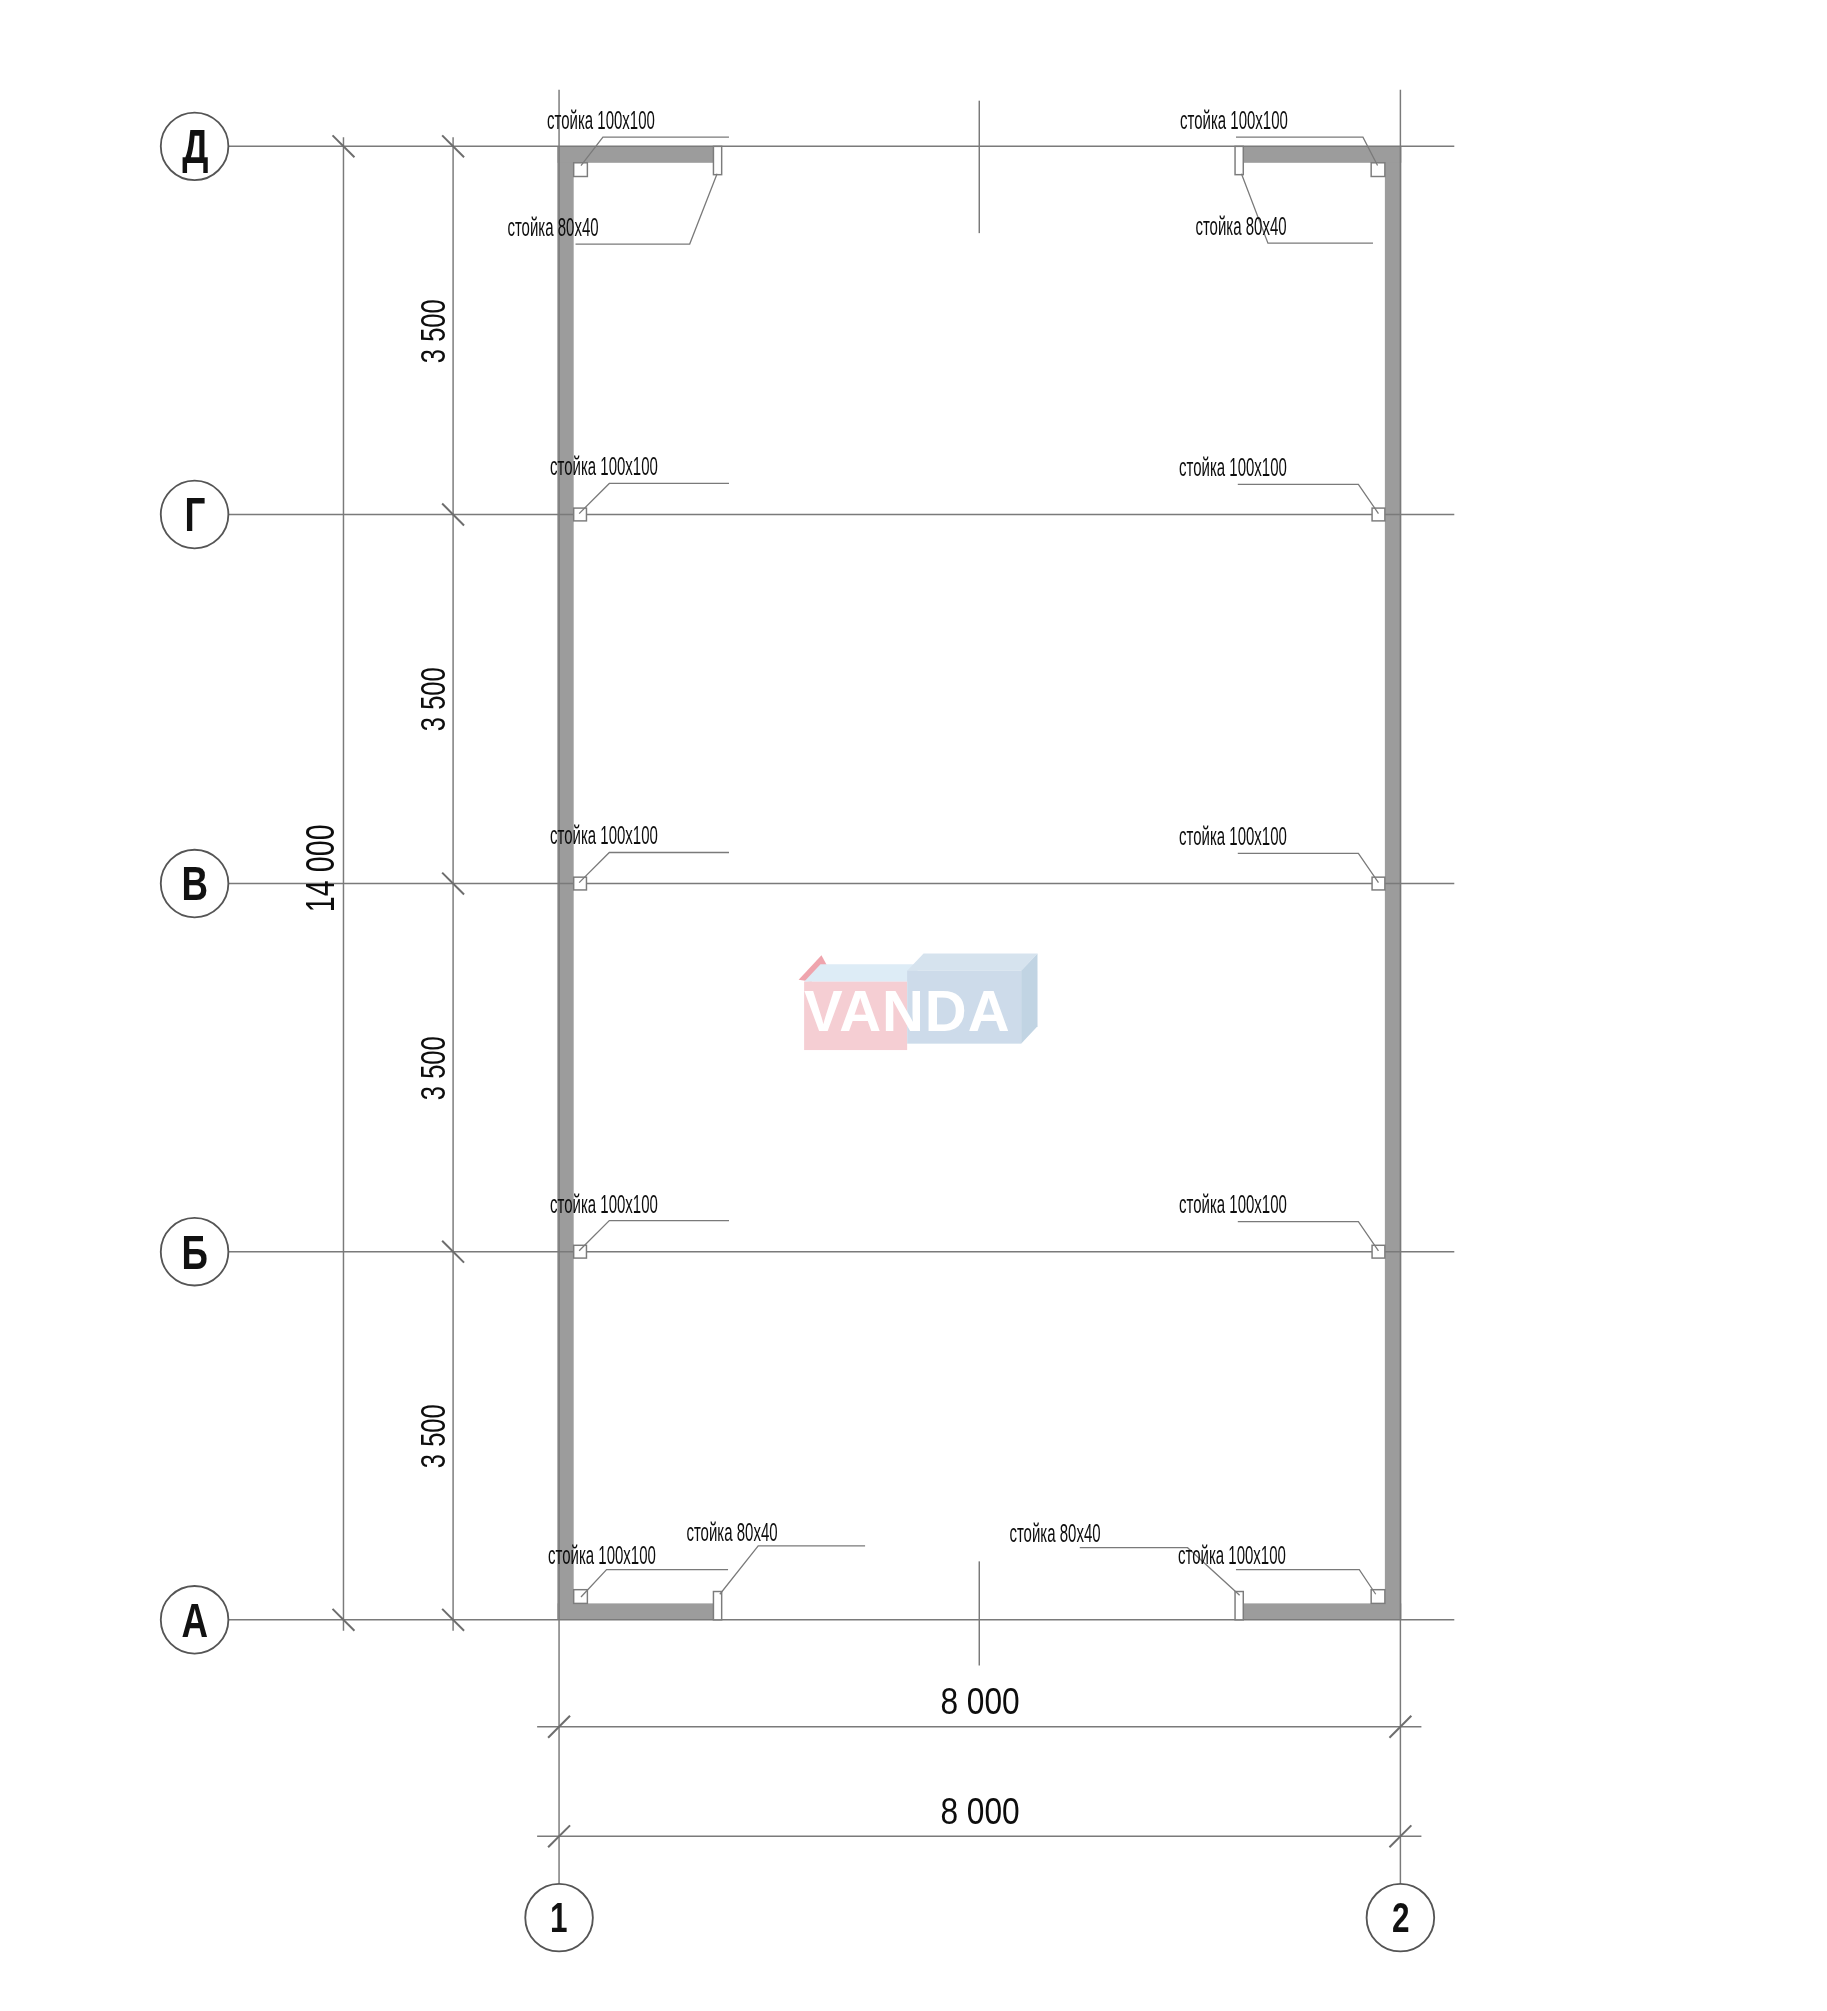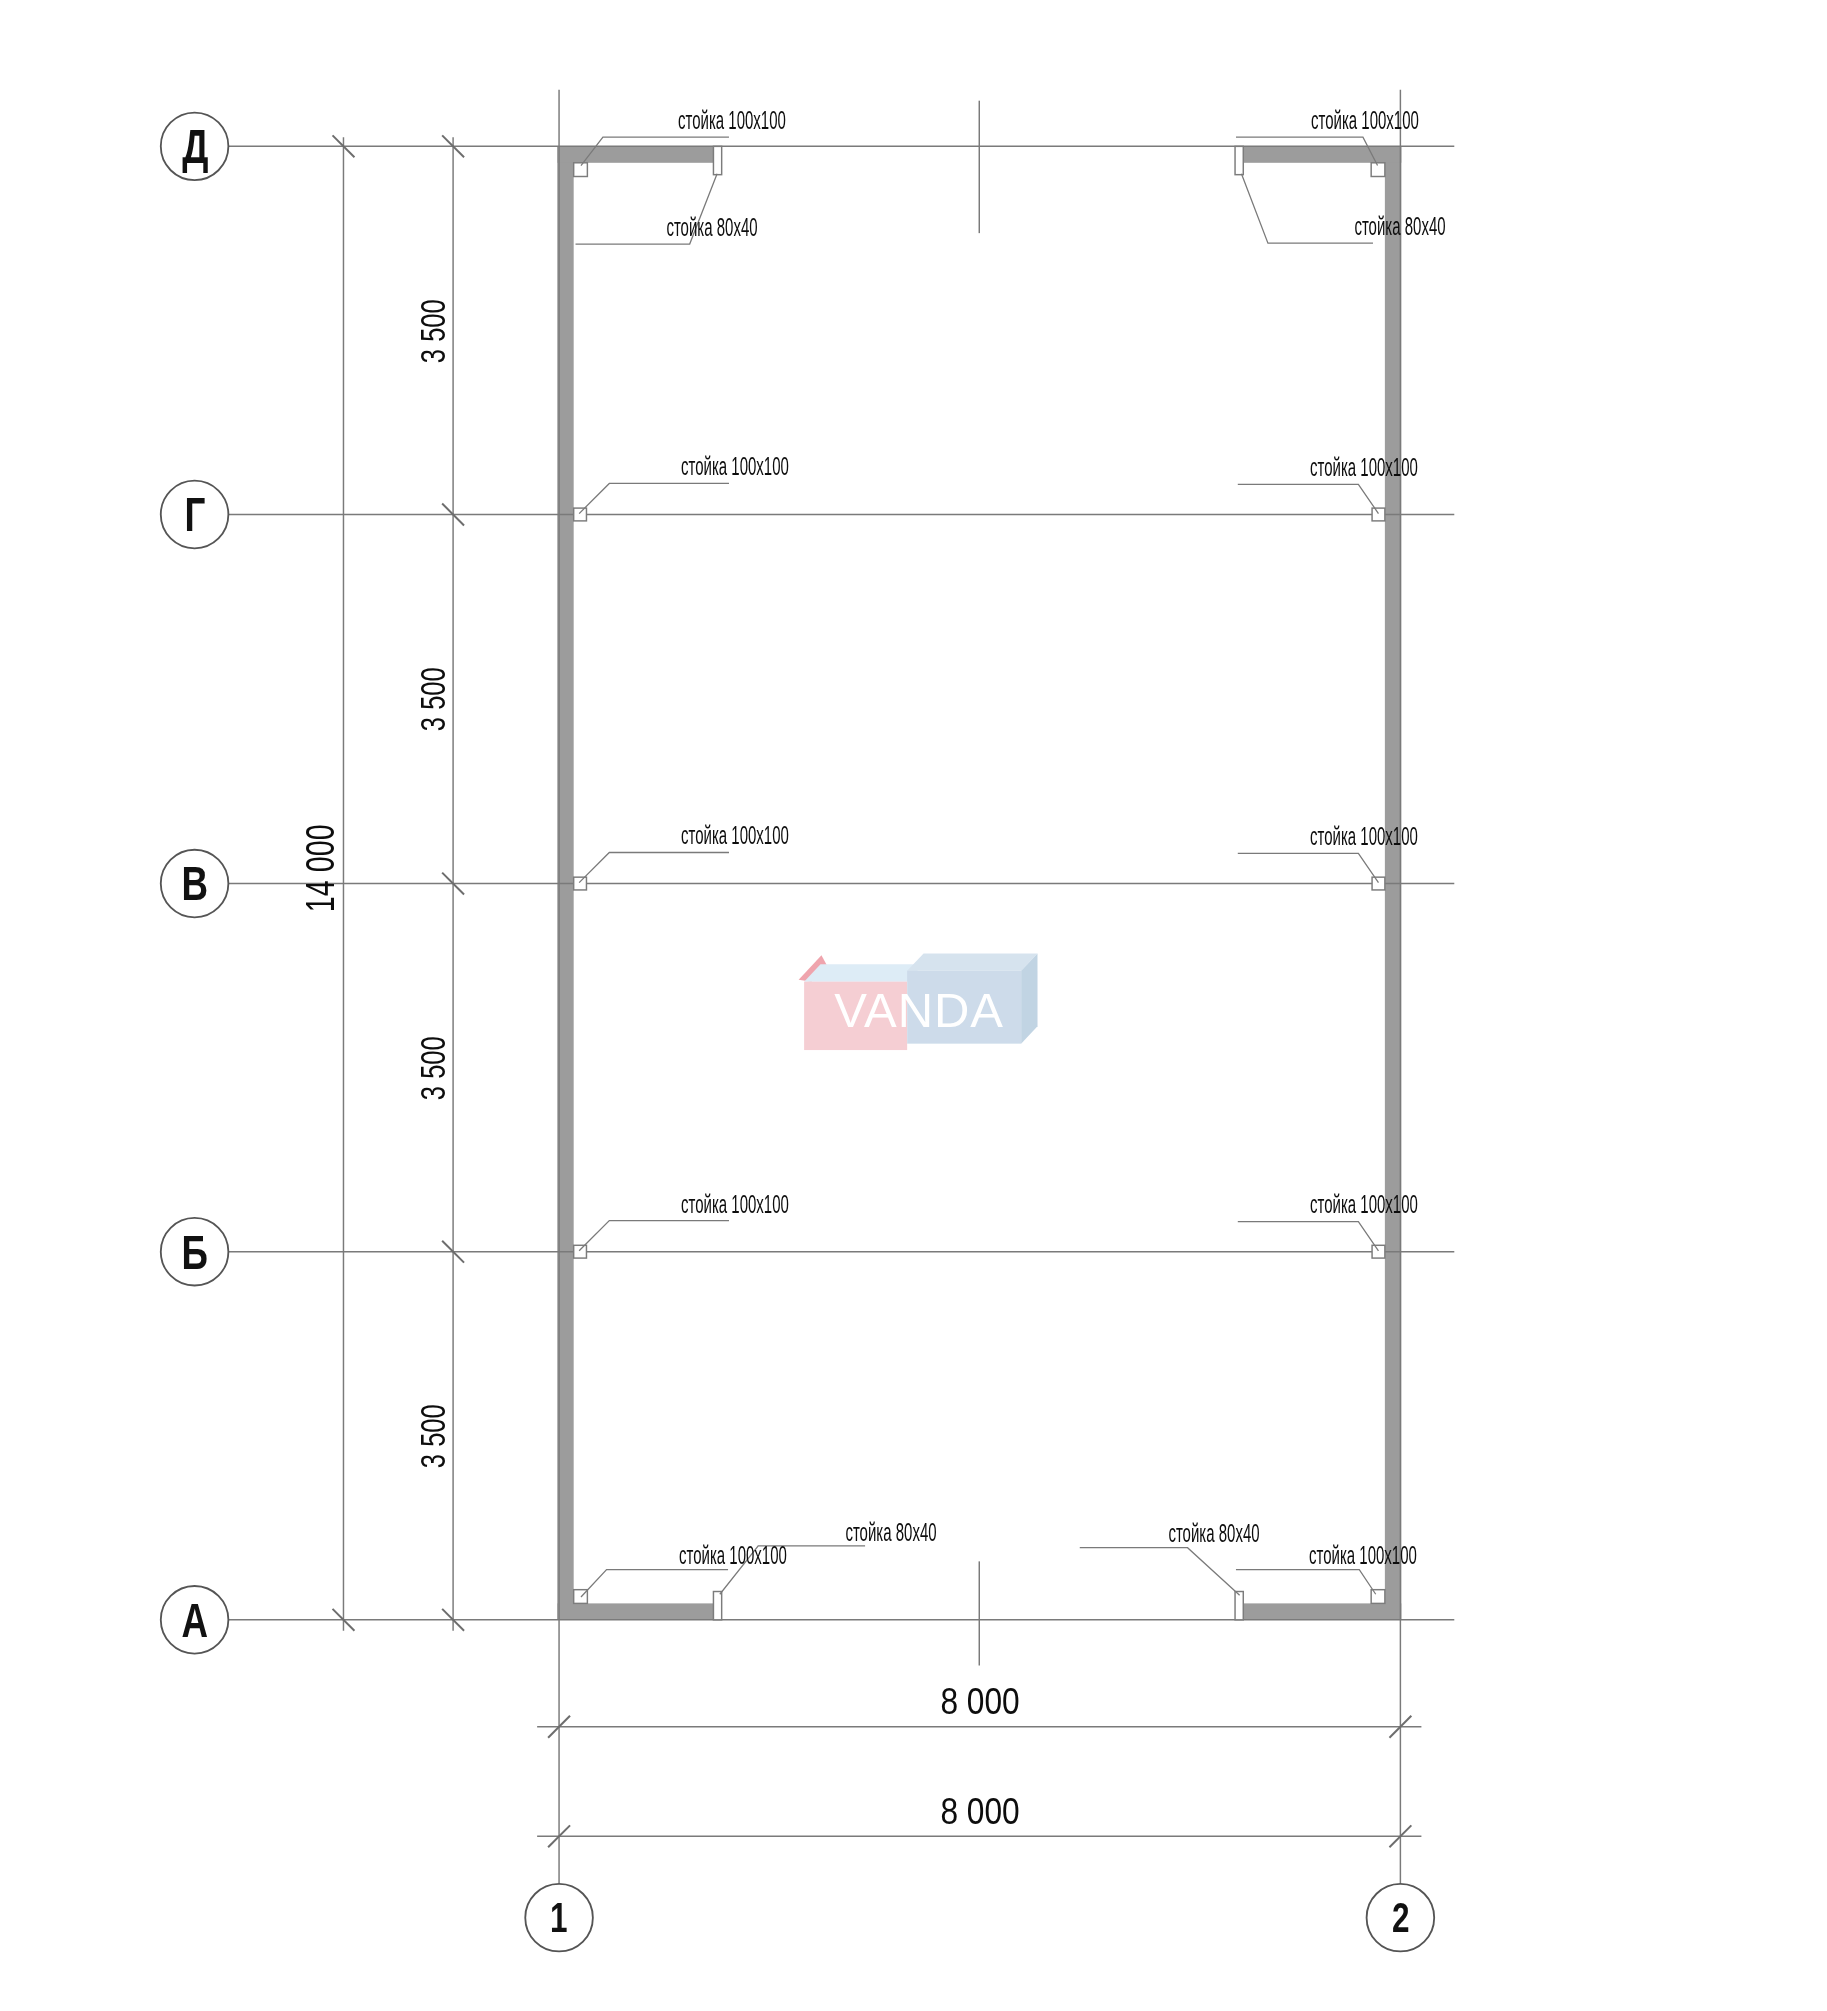--- a/index.html
+++ b/index.html
@@ -21,7 +21,7 @@
   
   .lbl{
     position:absolute;width:311px;margin-left:-155px;
-    text-align:right;font-size:25px;line-height:27.4px;color:#0d0d0d;
+    text-align:left;font-size:25px;line-height:27.4px;color:#0d0d0d;
     white-space:nowrap;
   }
   .lbl > span{display:inline-block;transform:scaleX(0.60);}

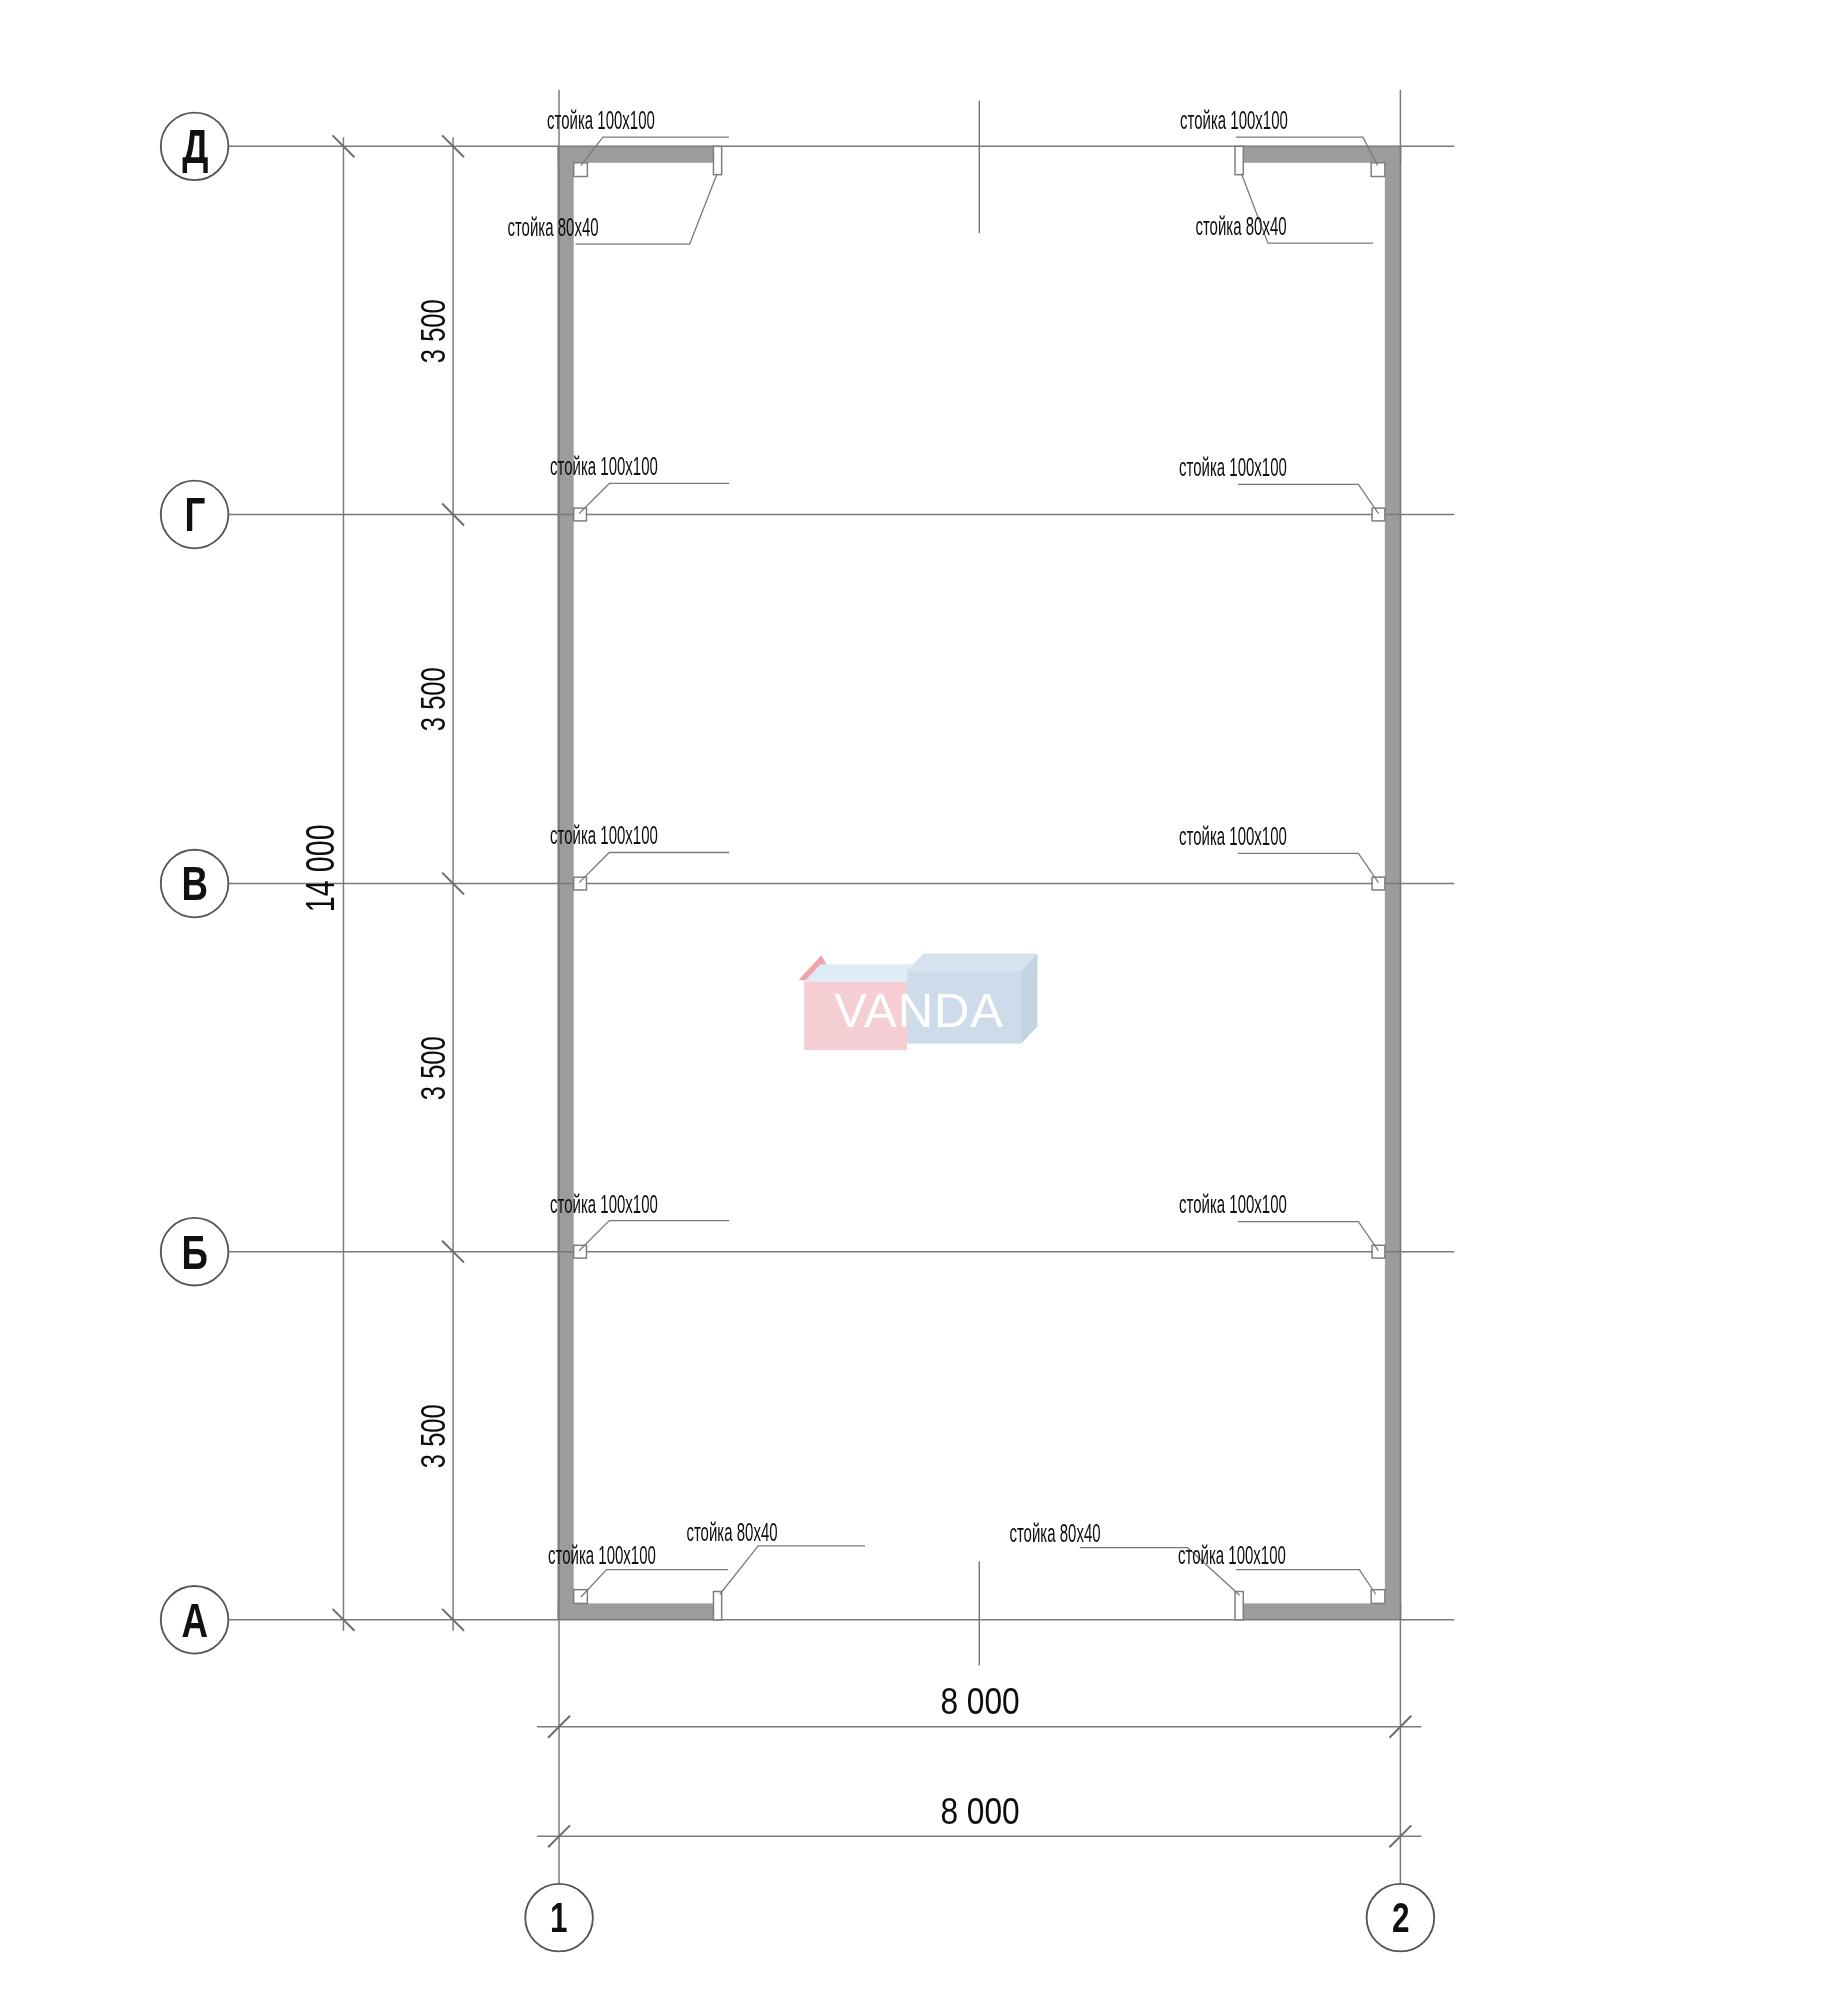--- a/index.html
+++ b/index.html
@@ -42,7 +42,7 @@
   .logo svg{position:absolute;left:0;top:0;}
   .logo .word{
     position:absolute;left:11px;top:48px;width:230px;
-    text-align:center;font-size:49px;font-weight:normal;color:#ffffff;
+    font-size:58px;font-weight:bold;color:#ffffff;
     letter-spacing:0.9px;line-height:51px;
   }
 </style>

